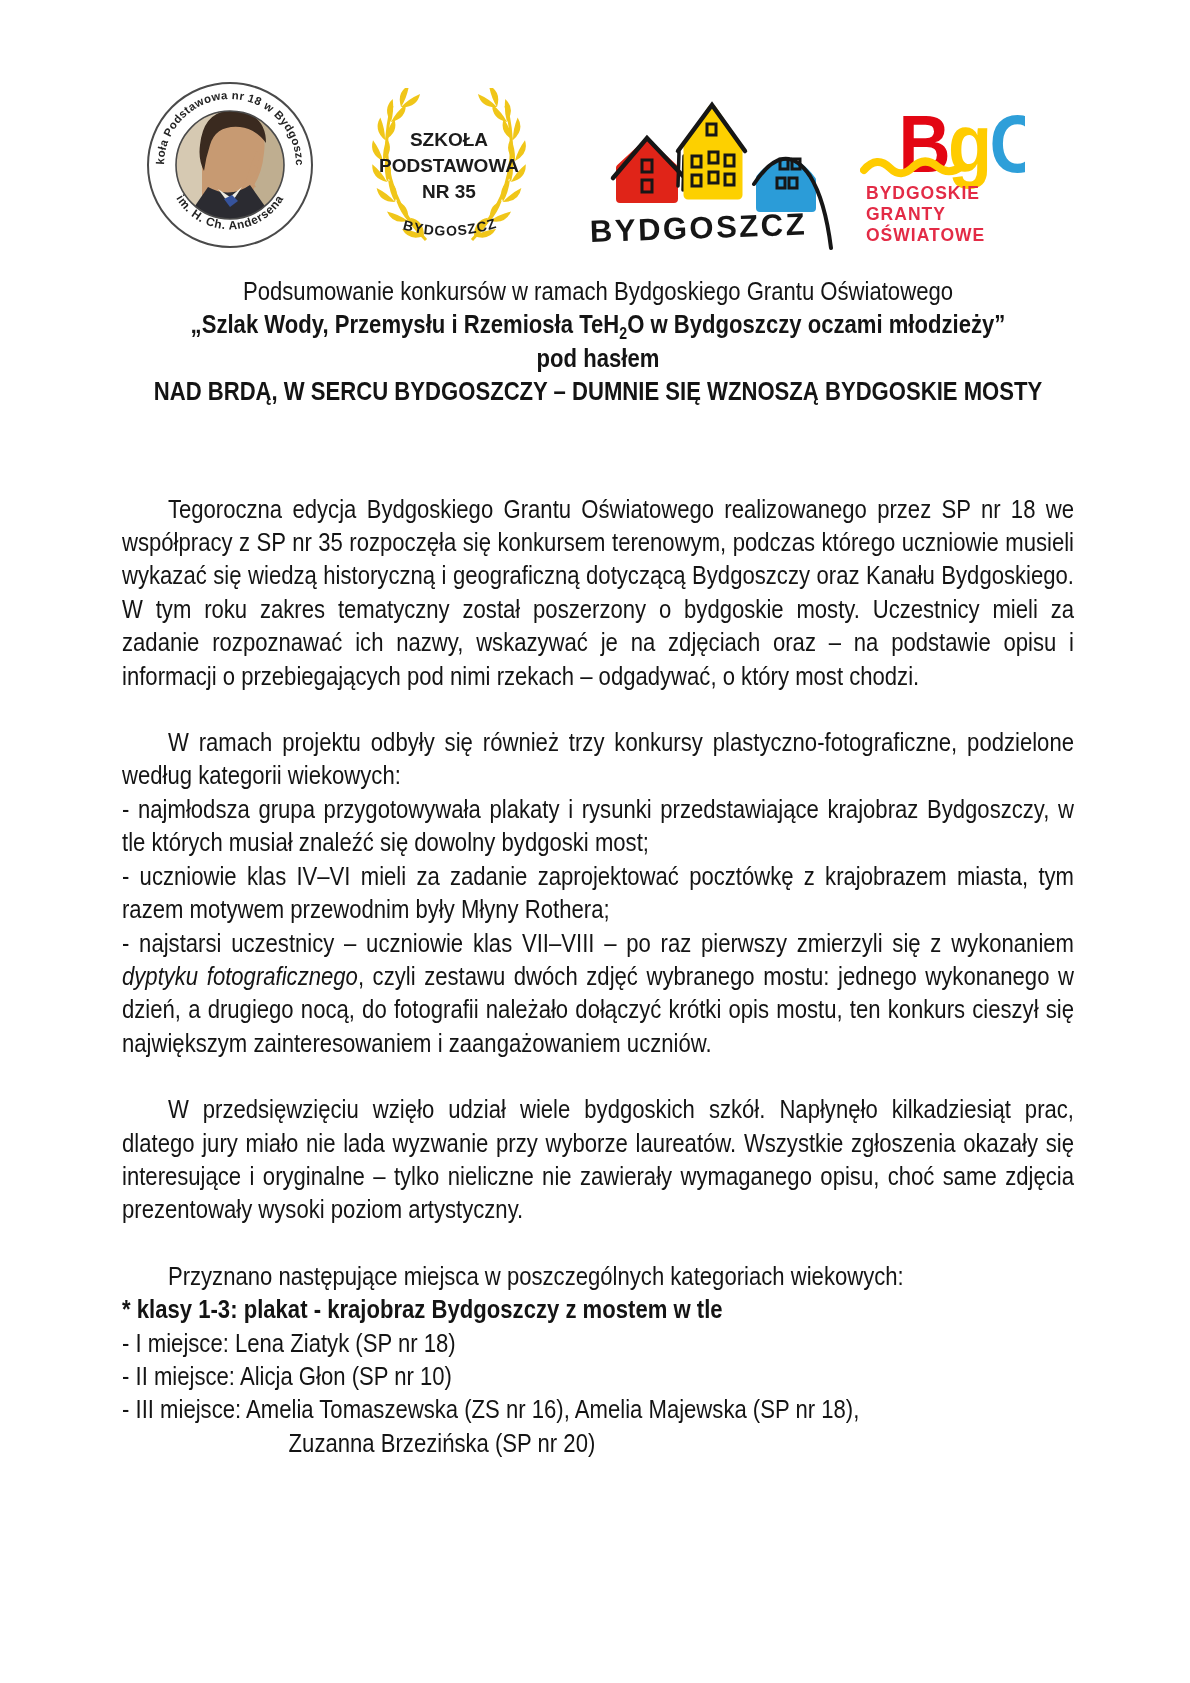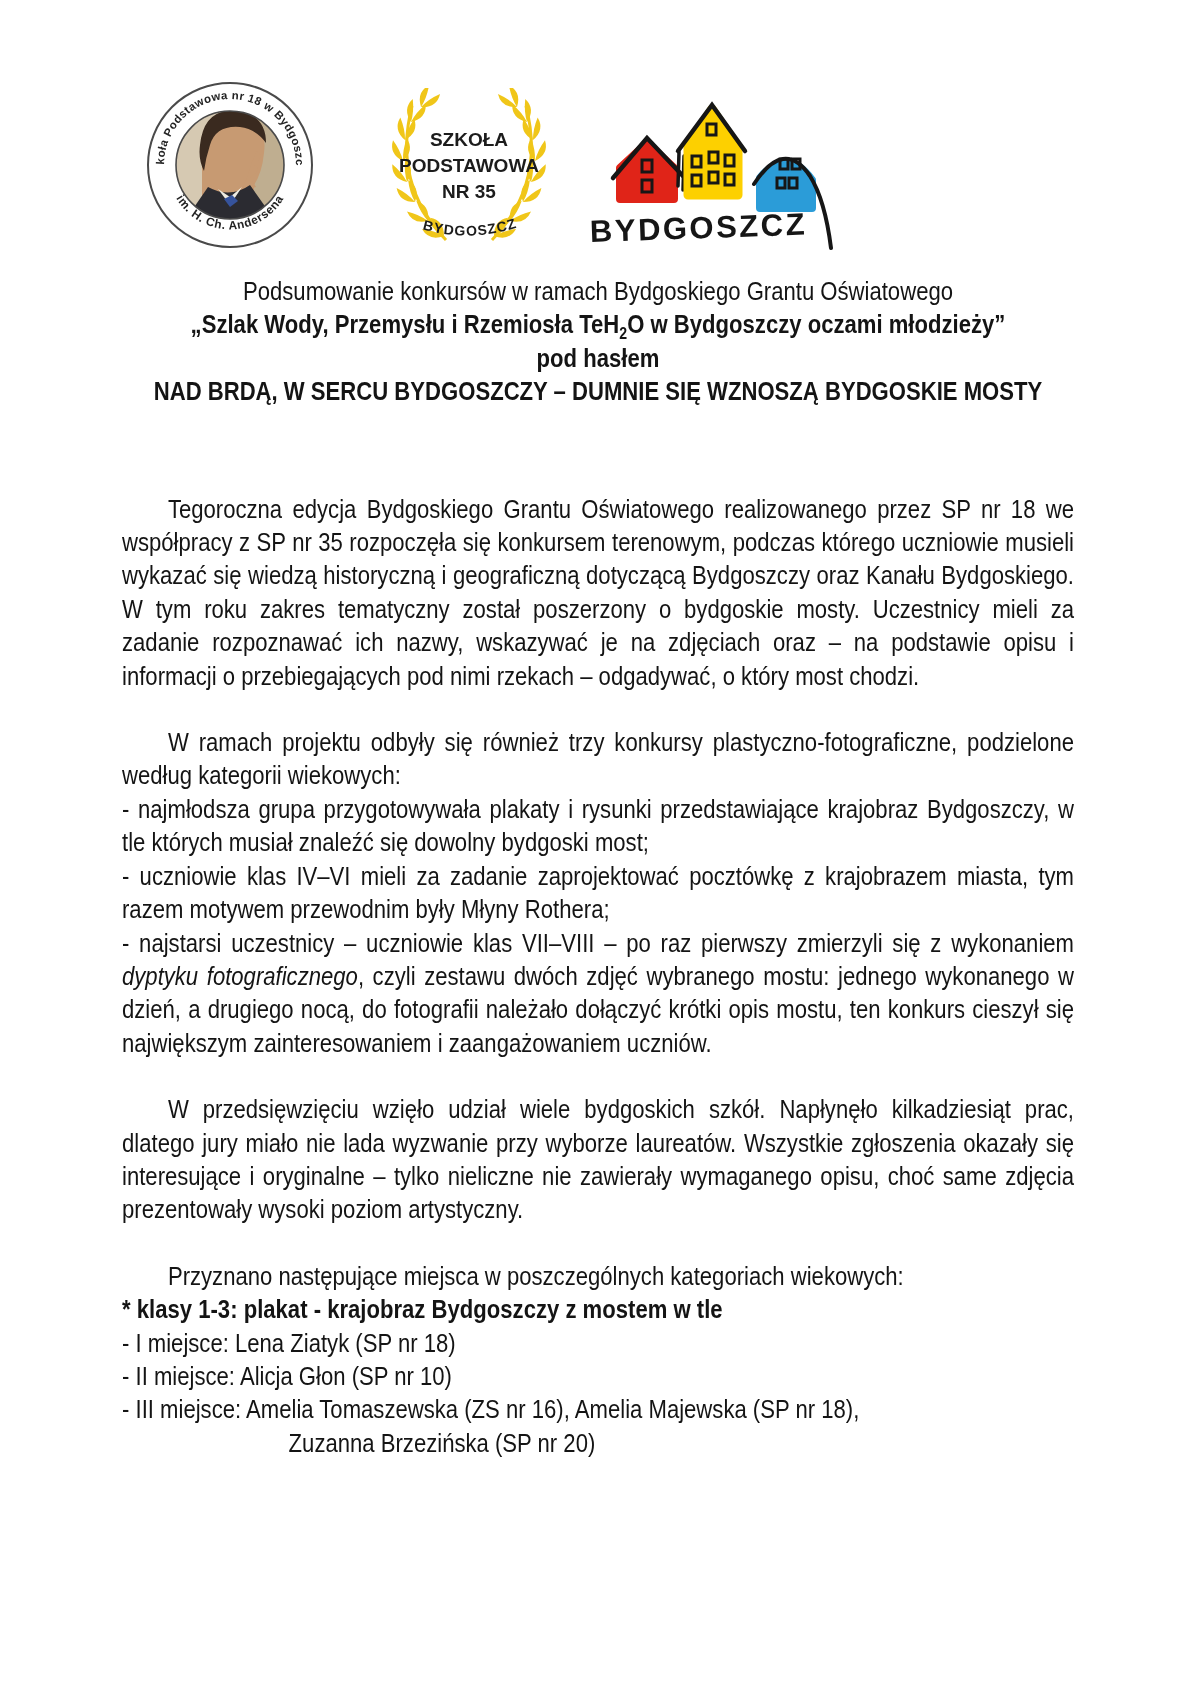--- a/index.html
+++ b/index.html
@@ -9,7 +9,7 @@
   .logos{position:absolute;left:0;top:0;width:1190px;height:255px;}
   .logo{position:absolute;}
   .logo-sp18{left:146px;top:81px;width:168px;height:168px;}
-  .logo-sp35{left:372px;top:88px;width:194px;height:158px;}
+  .logo-sp35{left:352px;top:88px;width:194px;height:158px;}
   .logo-byd{left:588px;top:98px;width:246px;height:152px;}
   .logo-bgo{left:860px;top:98px;width:165px;height:146px;}
   svg text{font-family:"Liberation Sans",sans-serif;}

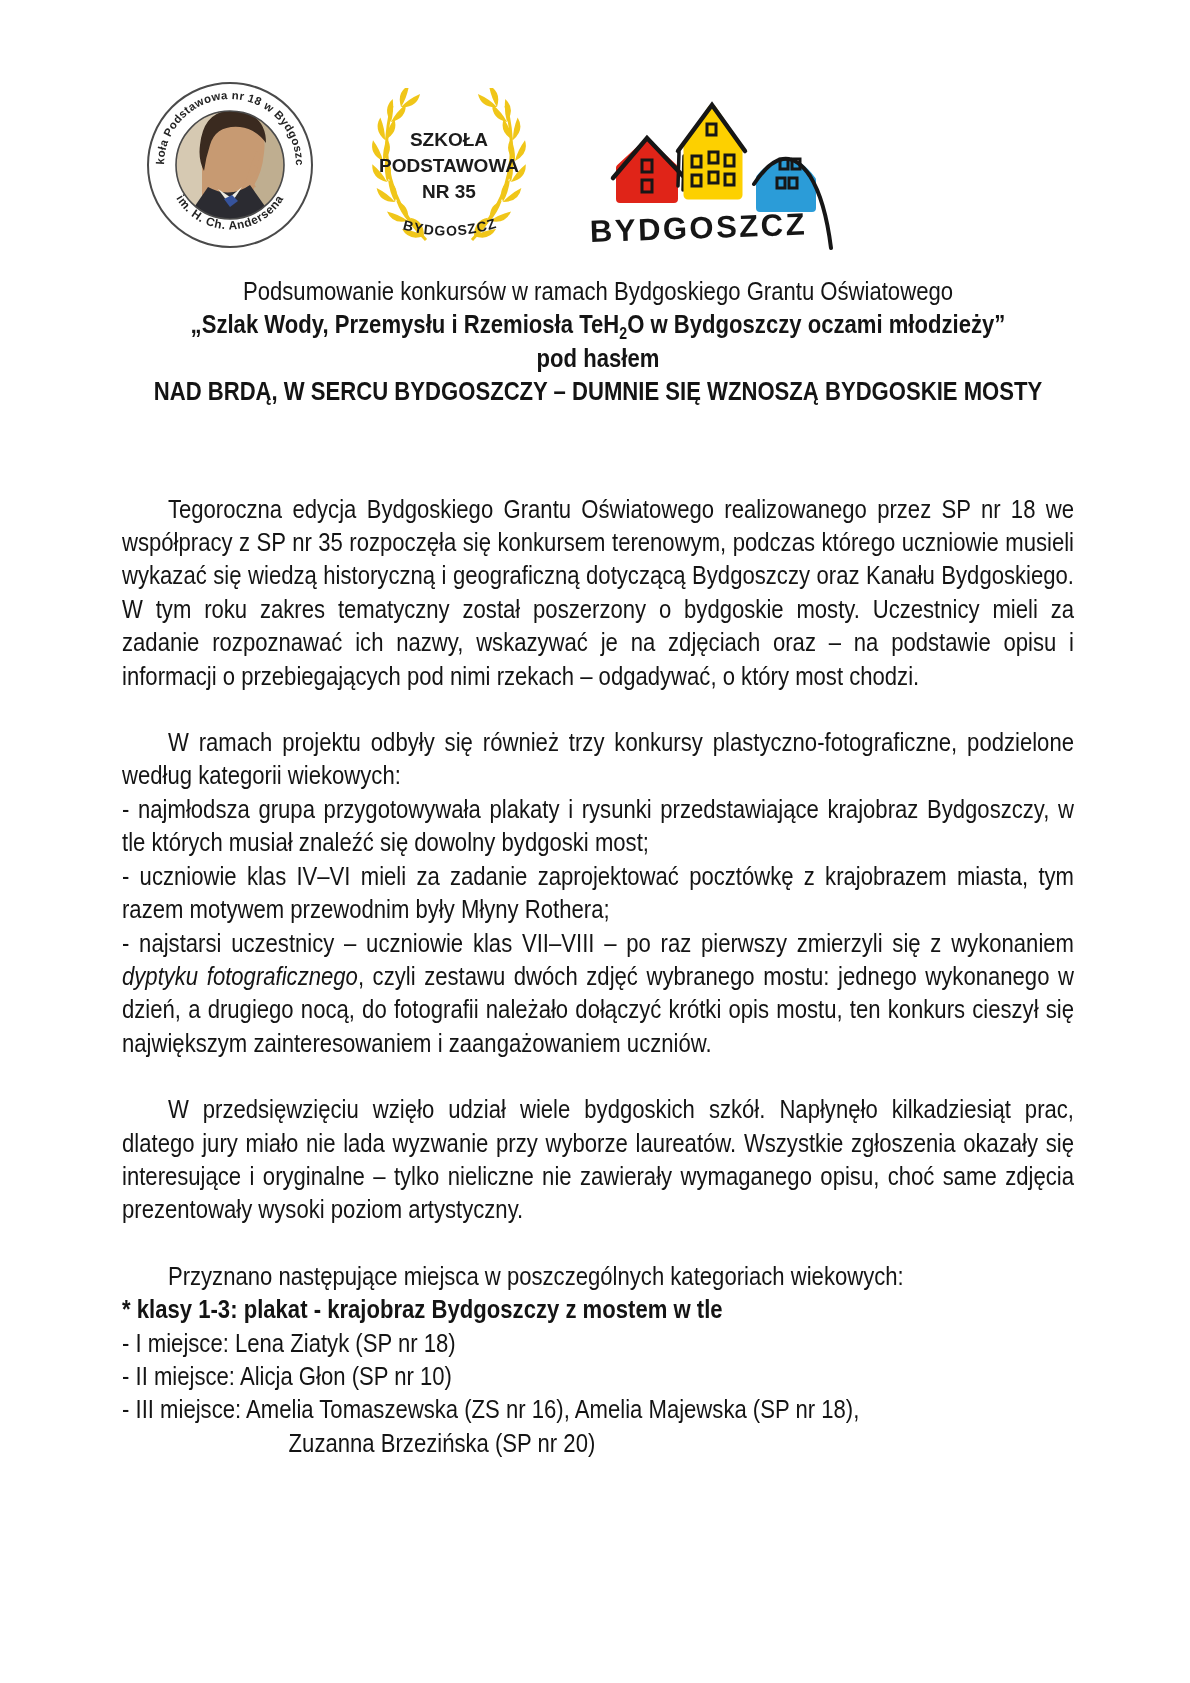--- a/index.html
+++ b/index.html
@@ -125,6 +125,19 @@
       </svg>
     </div>
 
+    <div class="logo logo-bgo">
+      <svg viewBox="0 0 165 146" width="165" height="146">
+        <g transform="translate(28,0) scale(0.88,1)">
+          <text x="12" y="74" font-size="82" font-weight="700" letter-spacing="-3">
+            <tspan fill="#e30613">B</tspan><tspan fill="#ffcc00">g</tspan><tspan fill="#2e9fd9">O</tspan>
+          </text>
+        </g>
+        <path d="M4,72 q13,-15 26,-2 q11,11 23,-1 q12,-11 25,0 q11,9 24,-1" fill="none" stroke="#ffcc00" stroke-width="8" stroke-linecap="round"></path>
+        <text x="6" y="101" font-size="17.5" font-weight="700" letter-spacing="1" fill="#e32b46">BYDGOSKIE</text>
+        <text x="6" y="122" font-size="17.5" font-weight="700" letter-spacing="1" fill="#e32b46">GRANTY</text>
+        <text x="6" y="143" font-size="17.5" font-weight="700" letter-spacing="1" fill="#e32b46">OŚWIATOWE</text>
+      </svg>
+    </div>
   </div>
 
   <div class="doc">

